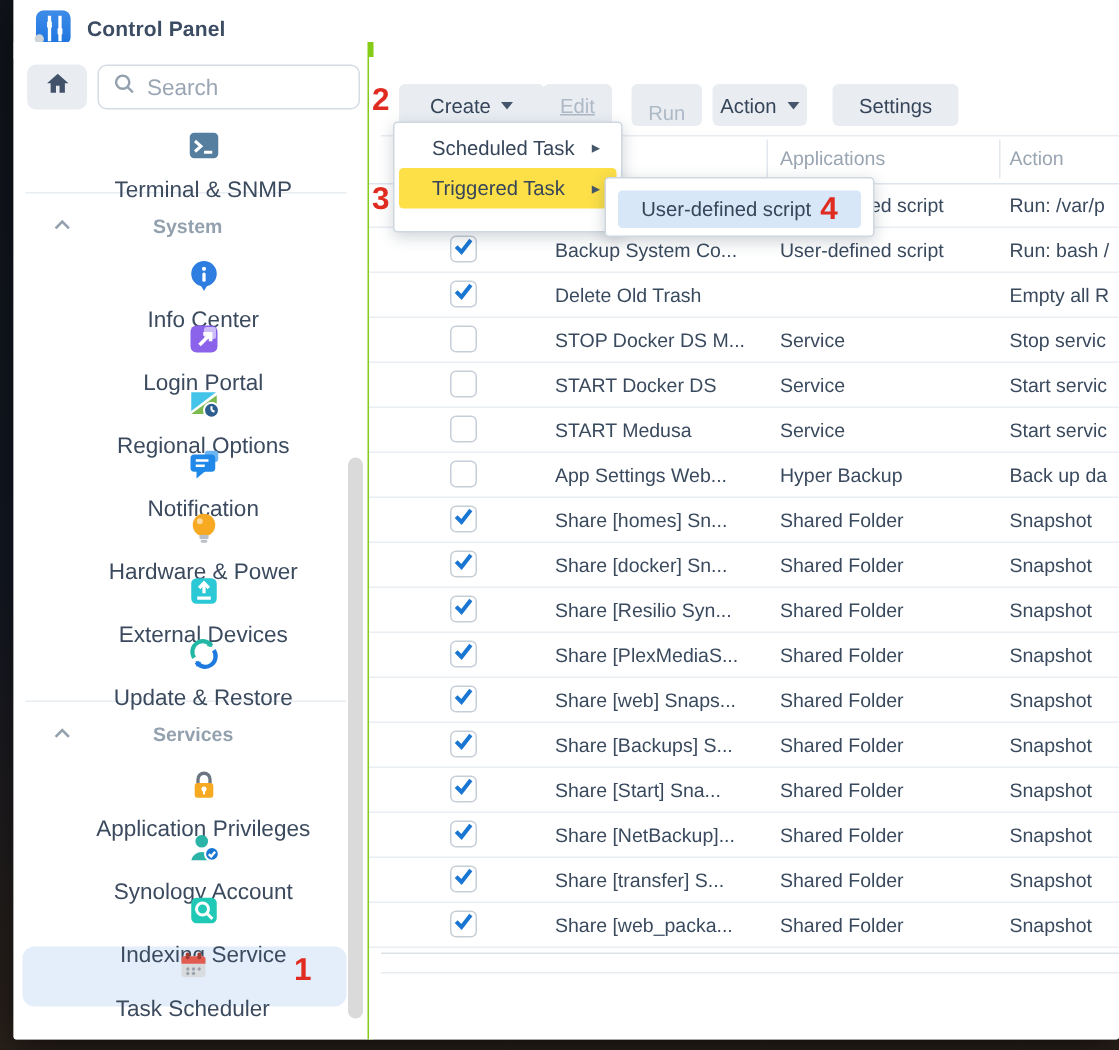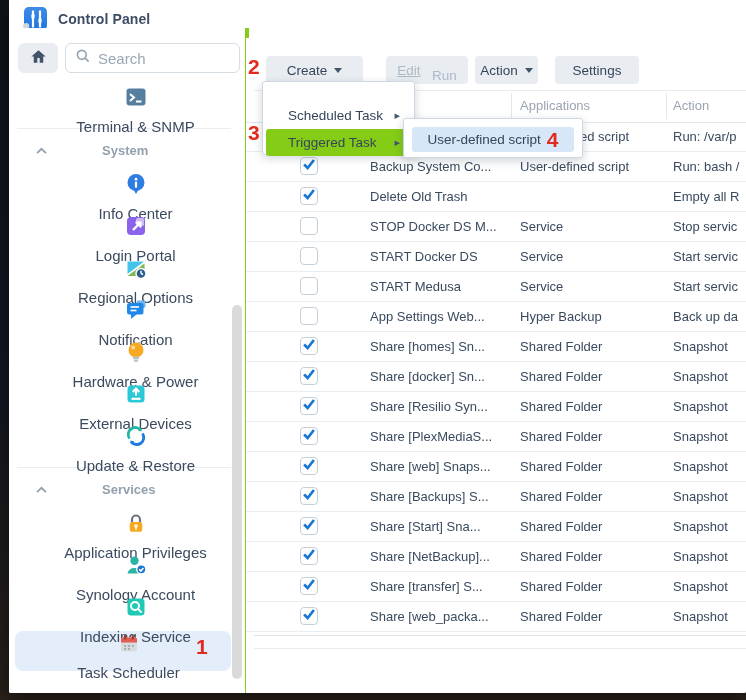--- a/index.html
+++ b/index.html
@@ -269,7 +269,7 @@
             <span>Create</span>
             <span class="caret"></span>
           </button>
-          <button class="tbtn disabled" style="left: 140px; width: 46px; text-decoration: underline;">
+          <button class="tbtn disabled" style="left: 116px; width: 46px; text-decoration: underline;">
             <span>Edit</span>
           </button>
           <button class="tbtn disabled" style="left: 175px; width: 47px; align-items: flex-end;">

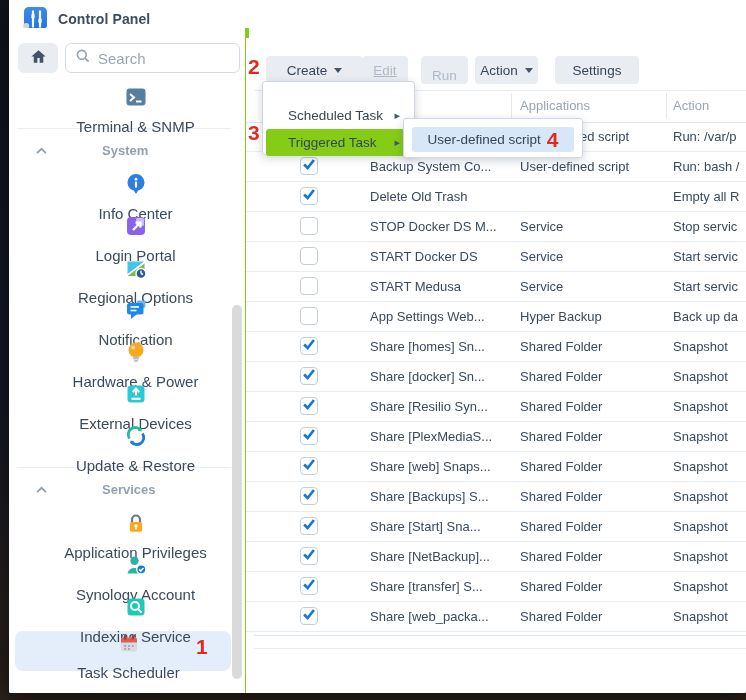--- a/index.html
+++ b/index.html
@@ -451,7 +451,7 @@
       <div class="hline" style="top:597px;left:8px;right:0;background:#dde3ea;"></div>
       <div class="hline" style="top:610px;left:8px;right:0;"></div>
 
-      <div class="menu" style="left:16px;top:43px;width:153px;height:74px;padding-top:20px;box-sizing:border-box;" id="create-menu">
+      <div class="menu" style="left:16px;top:43px;width:153px;height:74px;padding-top:3px;box-sizing:border-box;" id="create-menu">
           <div class="menu-item">
             <span>Scheduled Task</span>
             <span class="arrow">▸</span>

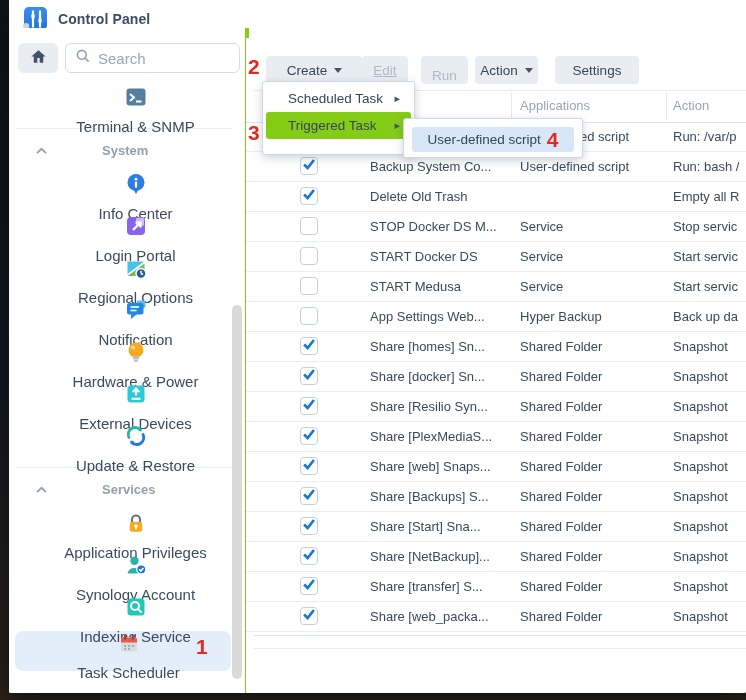--- a/index.html
+++ b/index.html
@@ -53,7 +53,7 @@
   
   .menu{position:absolute;background:#fff;border:1px solid #cfd8e0;border-radius:3px;box-shadow:0 3px 10px rgba(40,60,80,.22);z-index:10;}
   .menu-item{position:relative;height:27px;margin:0 3px;border-radius:3px;display:flex;align-items:center;padding-left:22px;font-size:13.5px;color:#36455a;cursor:pointer;}
-  .menu-item.hl{background:#84cc16;}
+  .menu-item.hl{background:#fde047;}
   .menu-item .arrow{position:absolute;right:11px;font-size:11px;color:#44576b;}
   .submenu-item{height:25px;margin:0 8px;border-radius:3px;display:flex;align-items:center;justify-content:center;gap:6px;font-size:13.5px;color:#36455a;cursor:pointer;}
   .submenu-item.hl{background:#d7e7f8;}

